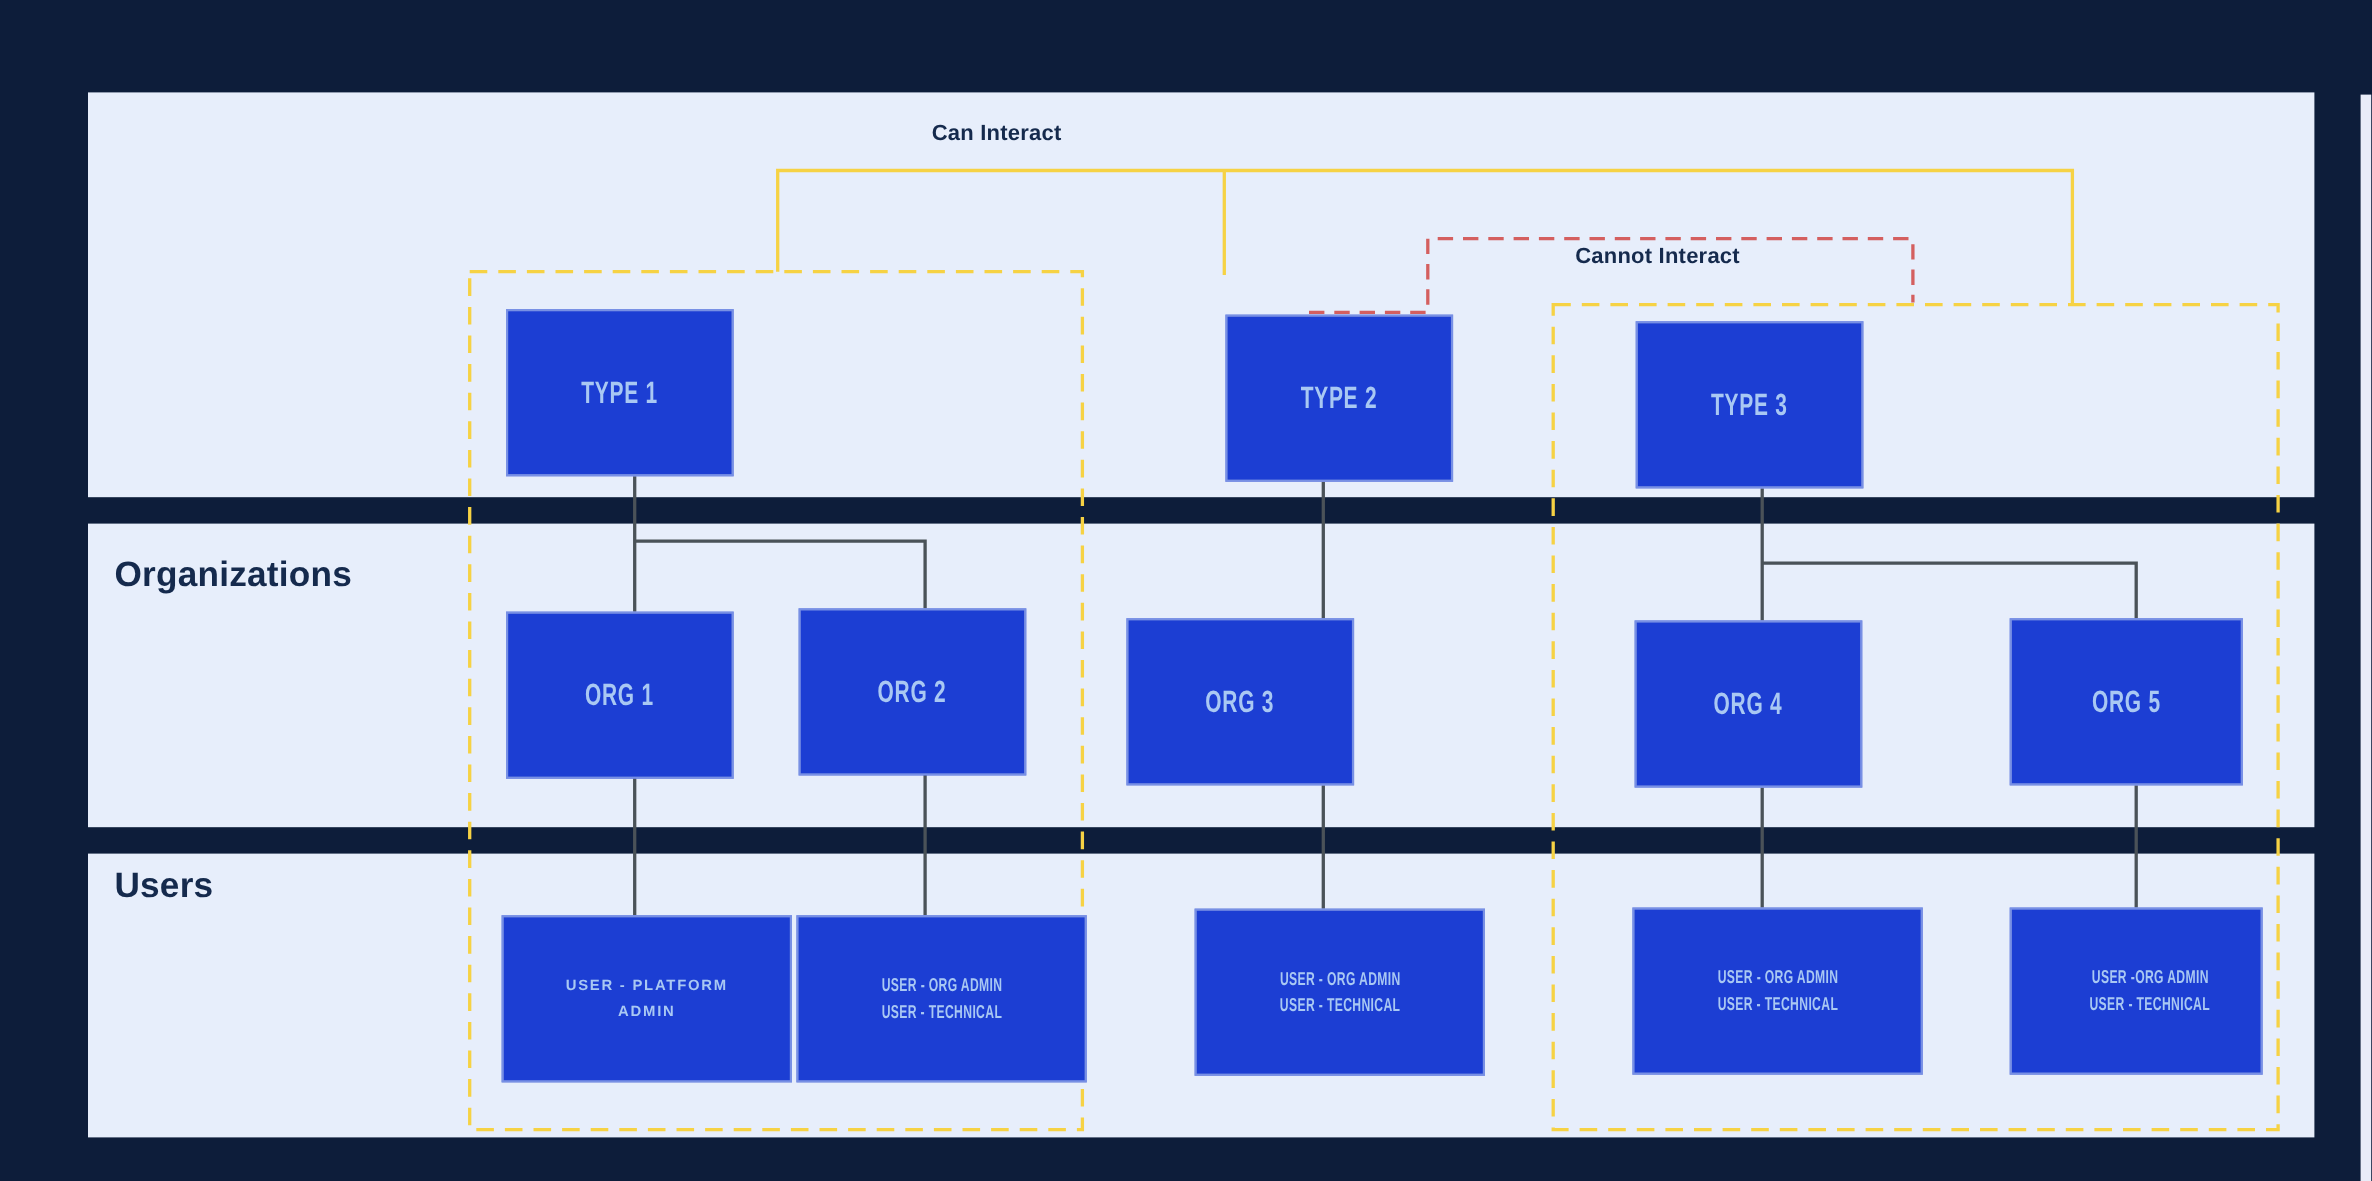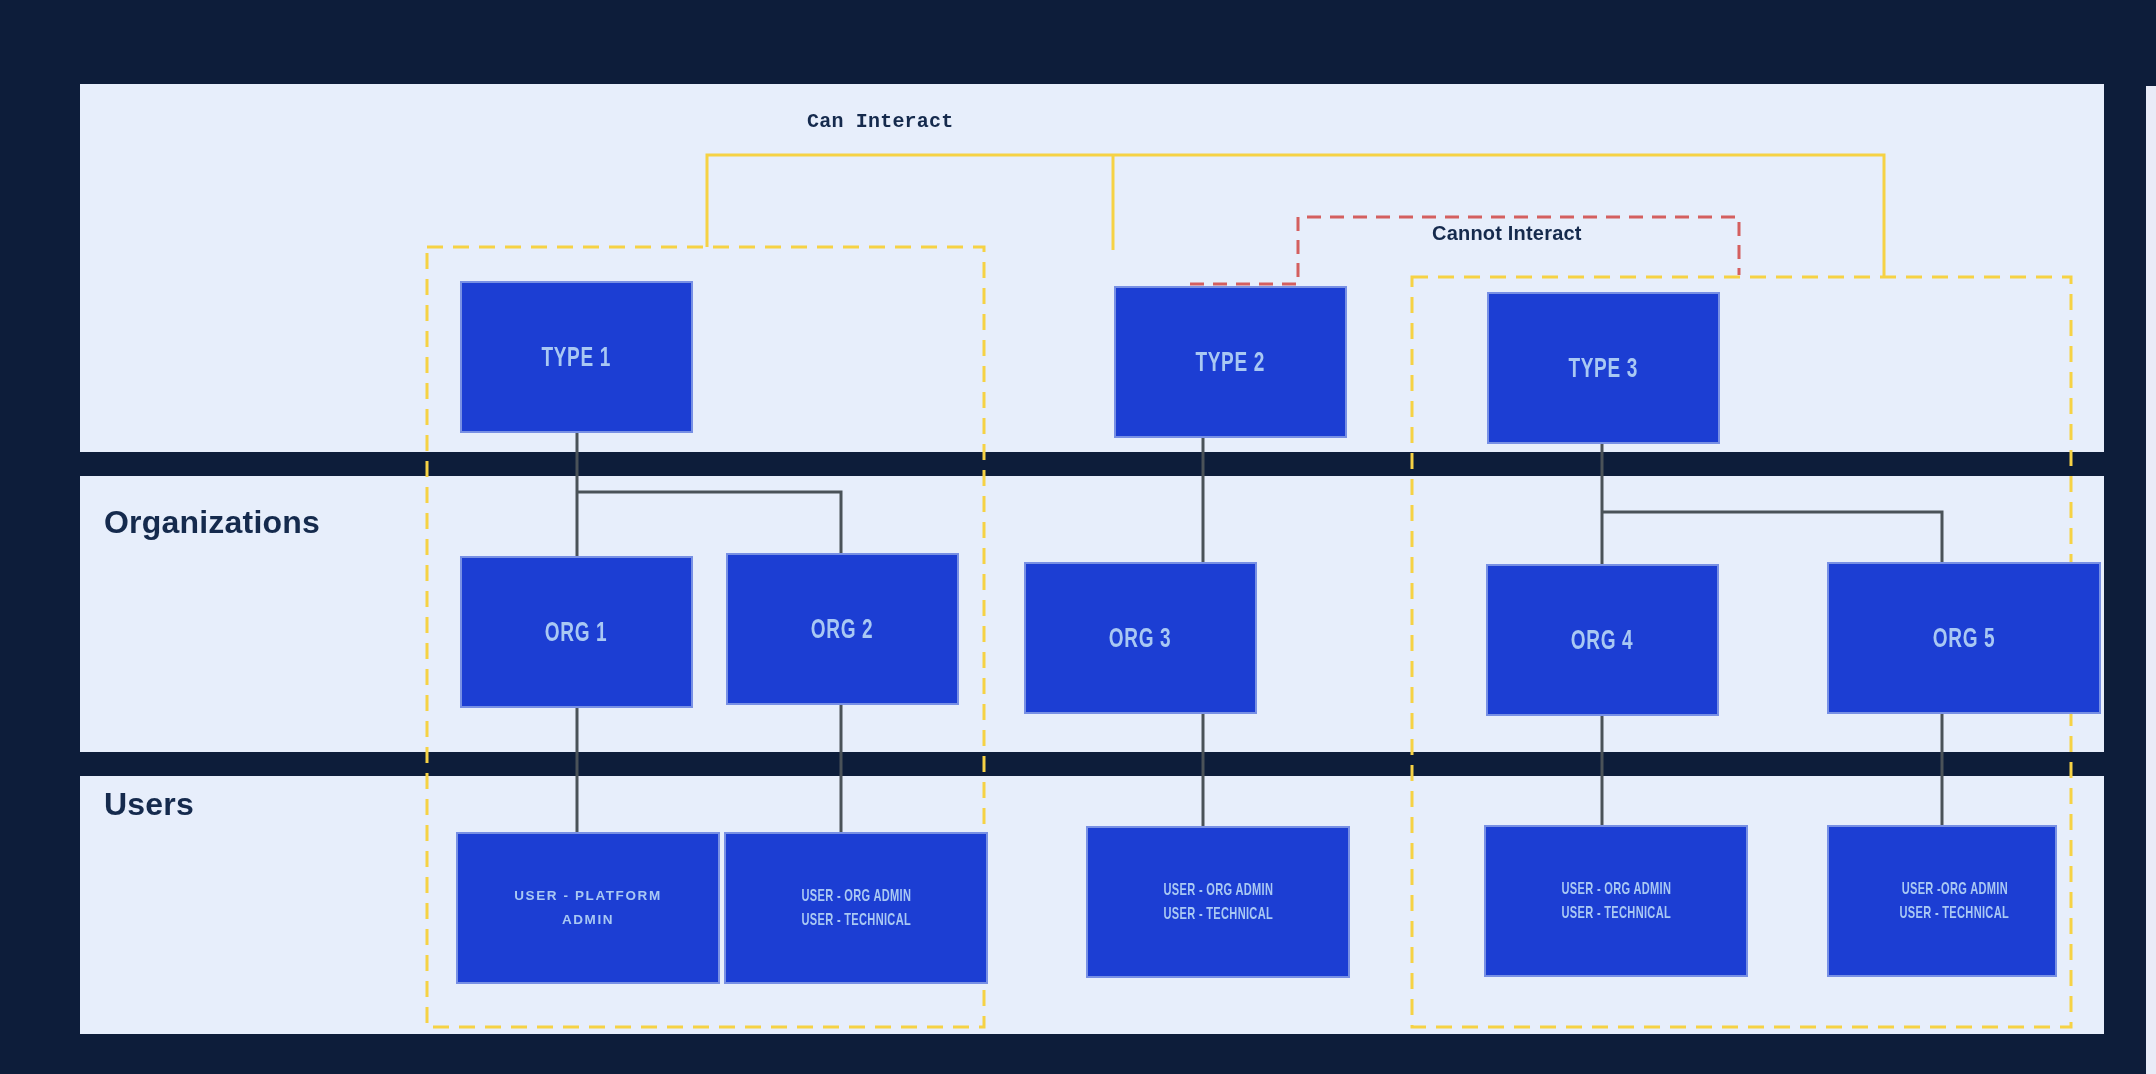--- a/index.html
+++ b/index.html
@@ -27,7 +27,7 @@
     position:absolute;color:var(--heading,#152a4d);
     font-size:20px;font-weight:bold;letter-spacing:.2px;
   }
-  .can-label{left:807px;top:110px;font-family:Liberation Mono, monospace;}
+  .can-label{left:847px;top:110px;}
   .cannot-label{left:1432px;top:222px;}
 
   svg.lines{position:absolute;left:0;top:0;z-index:2;}

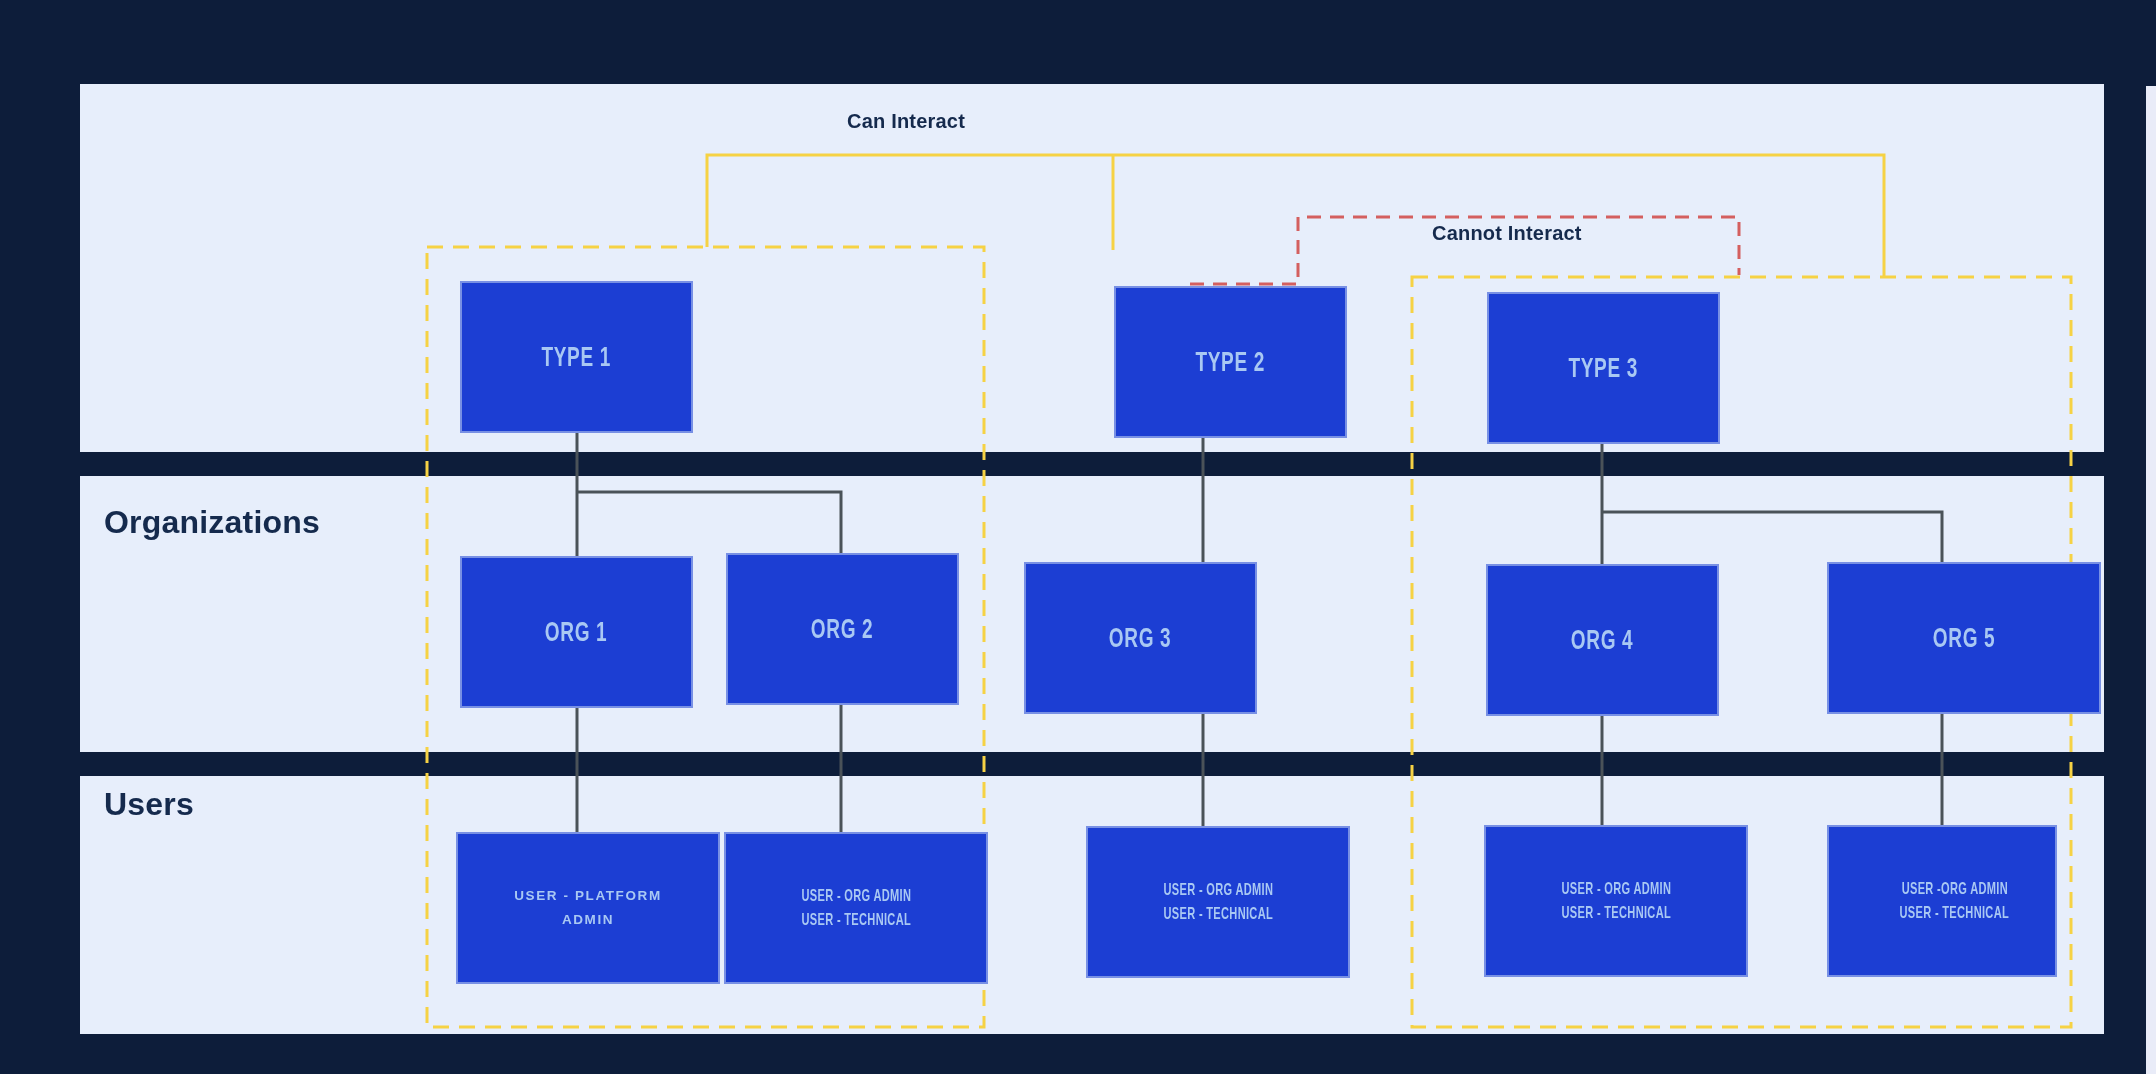--- a/index.html
+++ b/index.html
@@ -45,7 +45,7 @@
     text-align:center;font-weight:bold;
   }
   .node .cond{display:inline-block;transform:scaleX(.68);transform-origin:center;white-space:nowrap;}
-  .node-main{width:233px;height:152px;font-size:28px;letter-spacing:1px;}
+  .node-main{width:207px;height:152px;font-size:28px;letter-spacing:1px;}
   .node-user{width:264px;height:152px;font-size:17px;line-height:24px;letter-spacing:.5px;}
   .node-user .cond{transform:scaleX(.65);}
   .node-user-plain{font-size:13.5px;font-weight:bold;letter-spacing:1.6px;line-height:24px;}

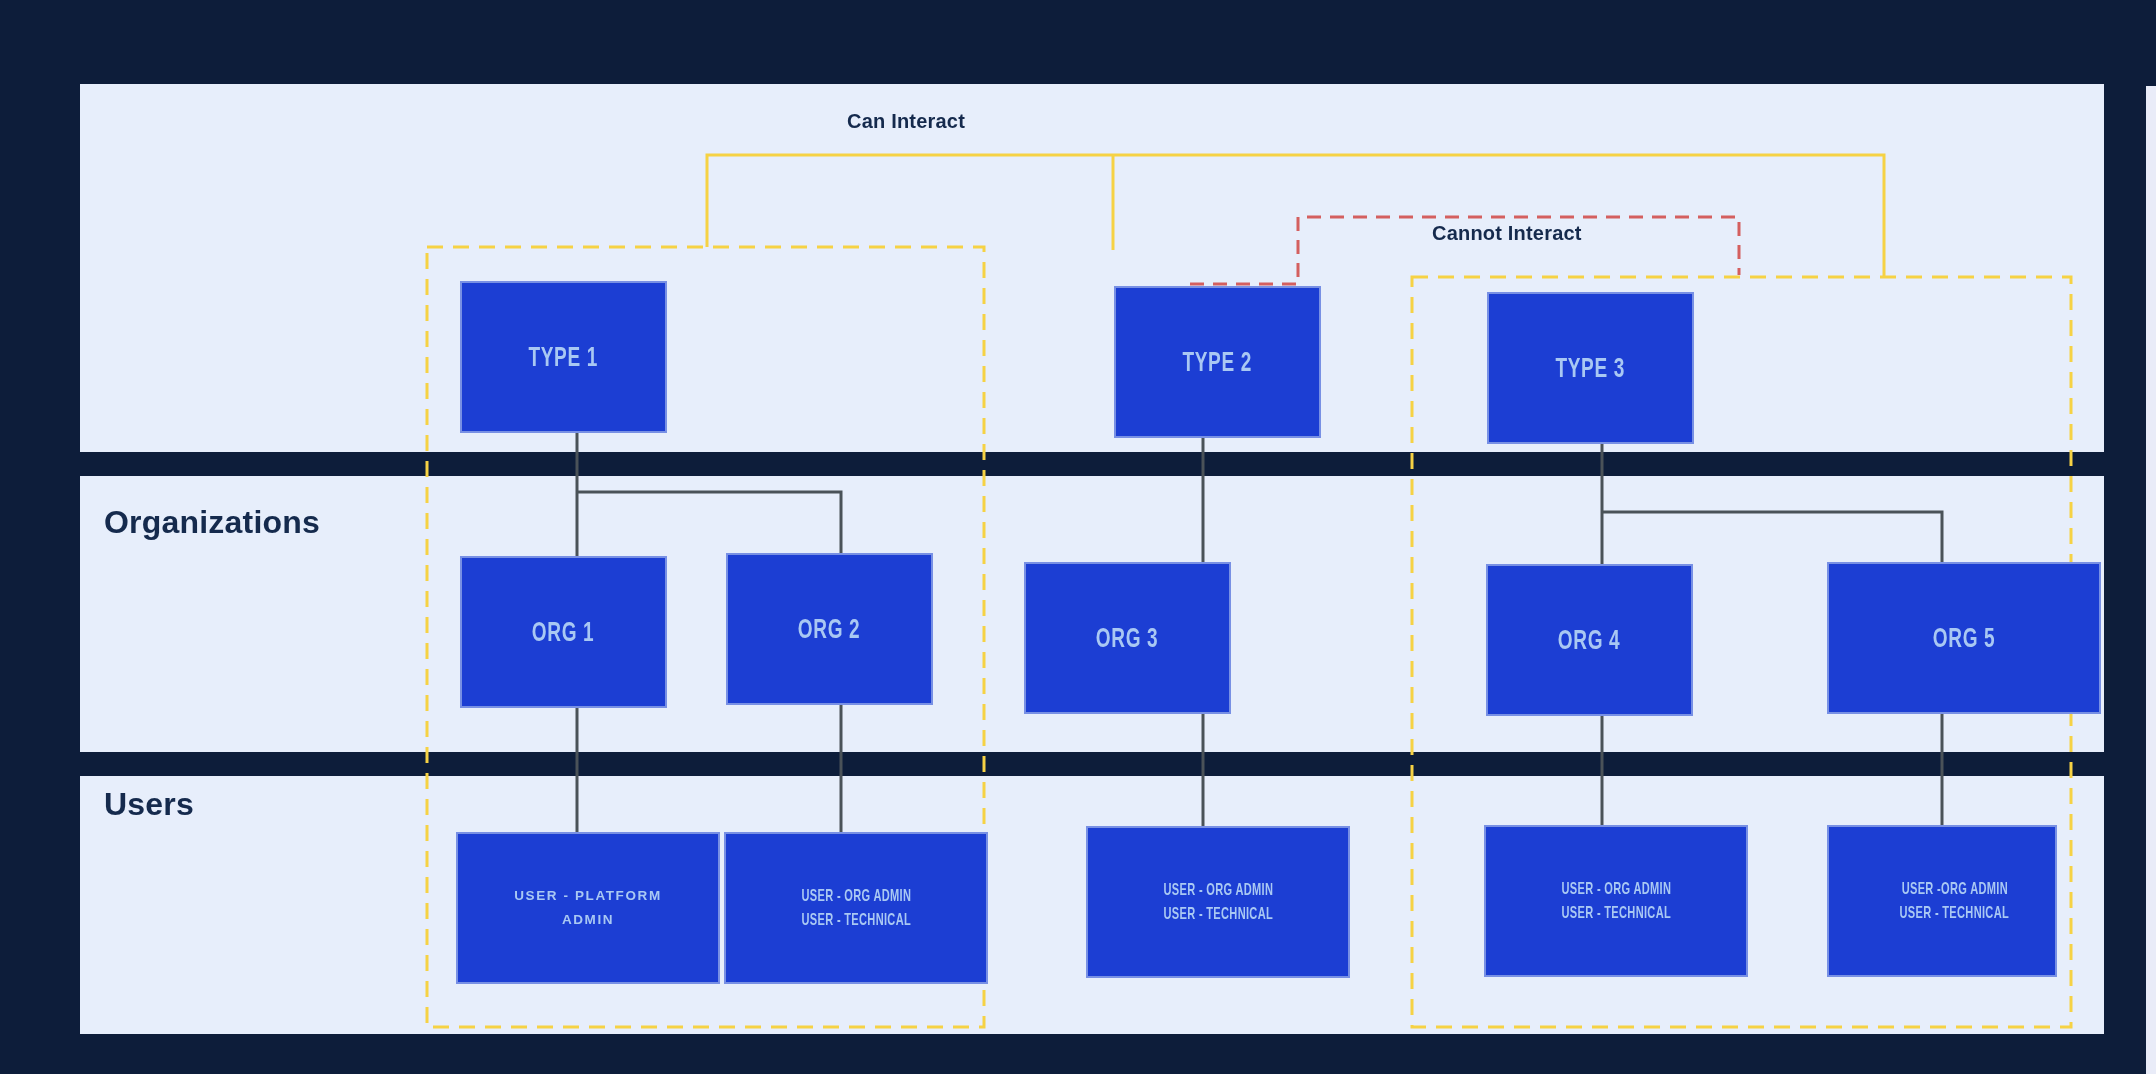--- a/index.html
+++ b/index.html
@@ -57,7 +57,7 @@
   .o2{left:726px;top:553px;}
   .o3{left:1024px;top:562px;text-align:right;}
   .o4{left:1486px;top:564px;}
-  .o5{left:1827px;top:562px;width:274px;}
+  .o5{left:1827px;top:562px;width:212px;}
   .u1{left:456px;top:832px;}
   .u2{left:724px;top:832px;}
   .u3{left:1086px;top:826px;}

